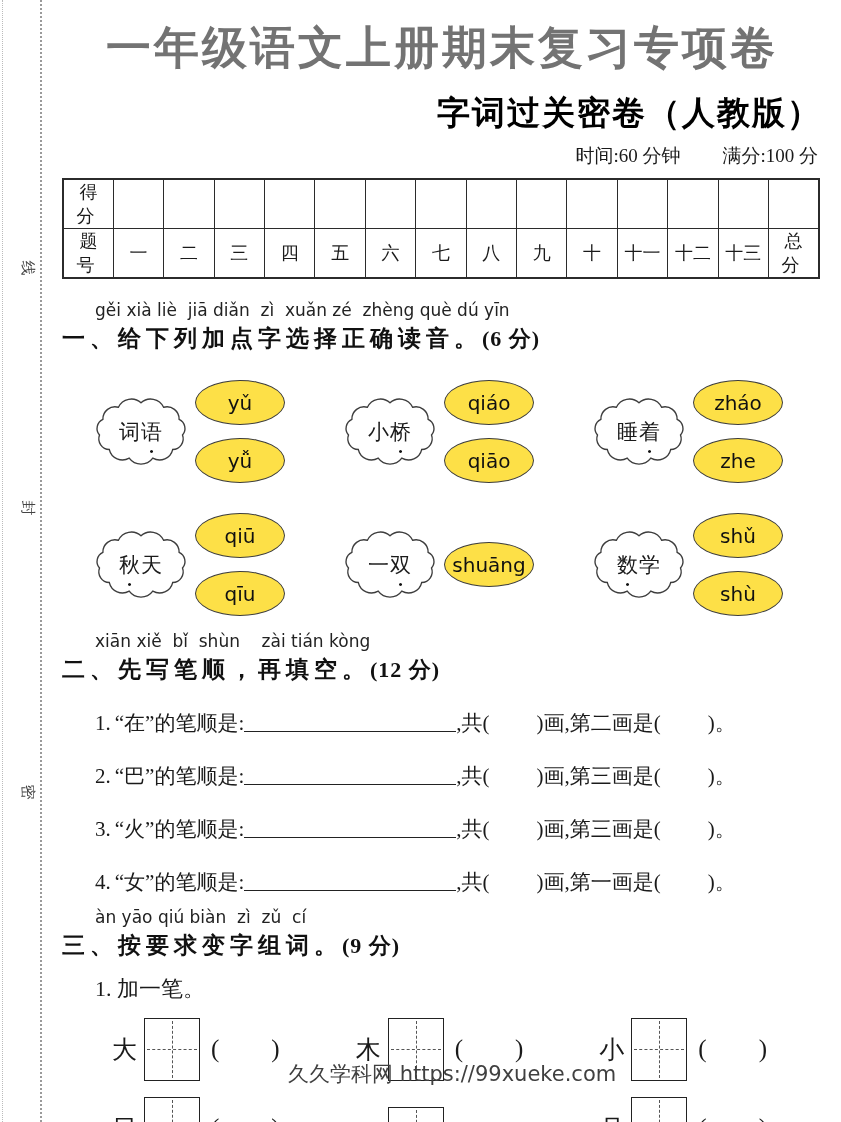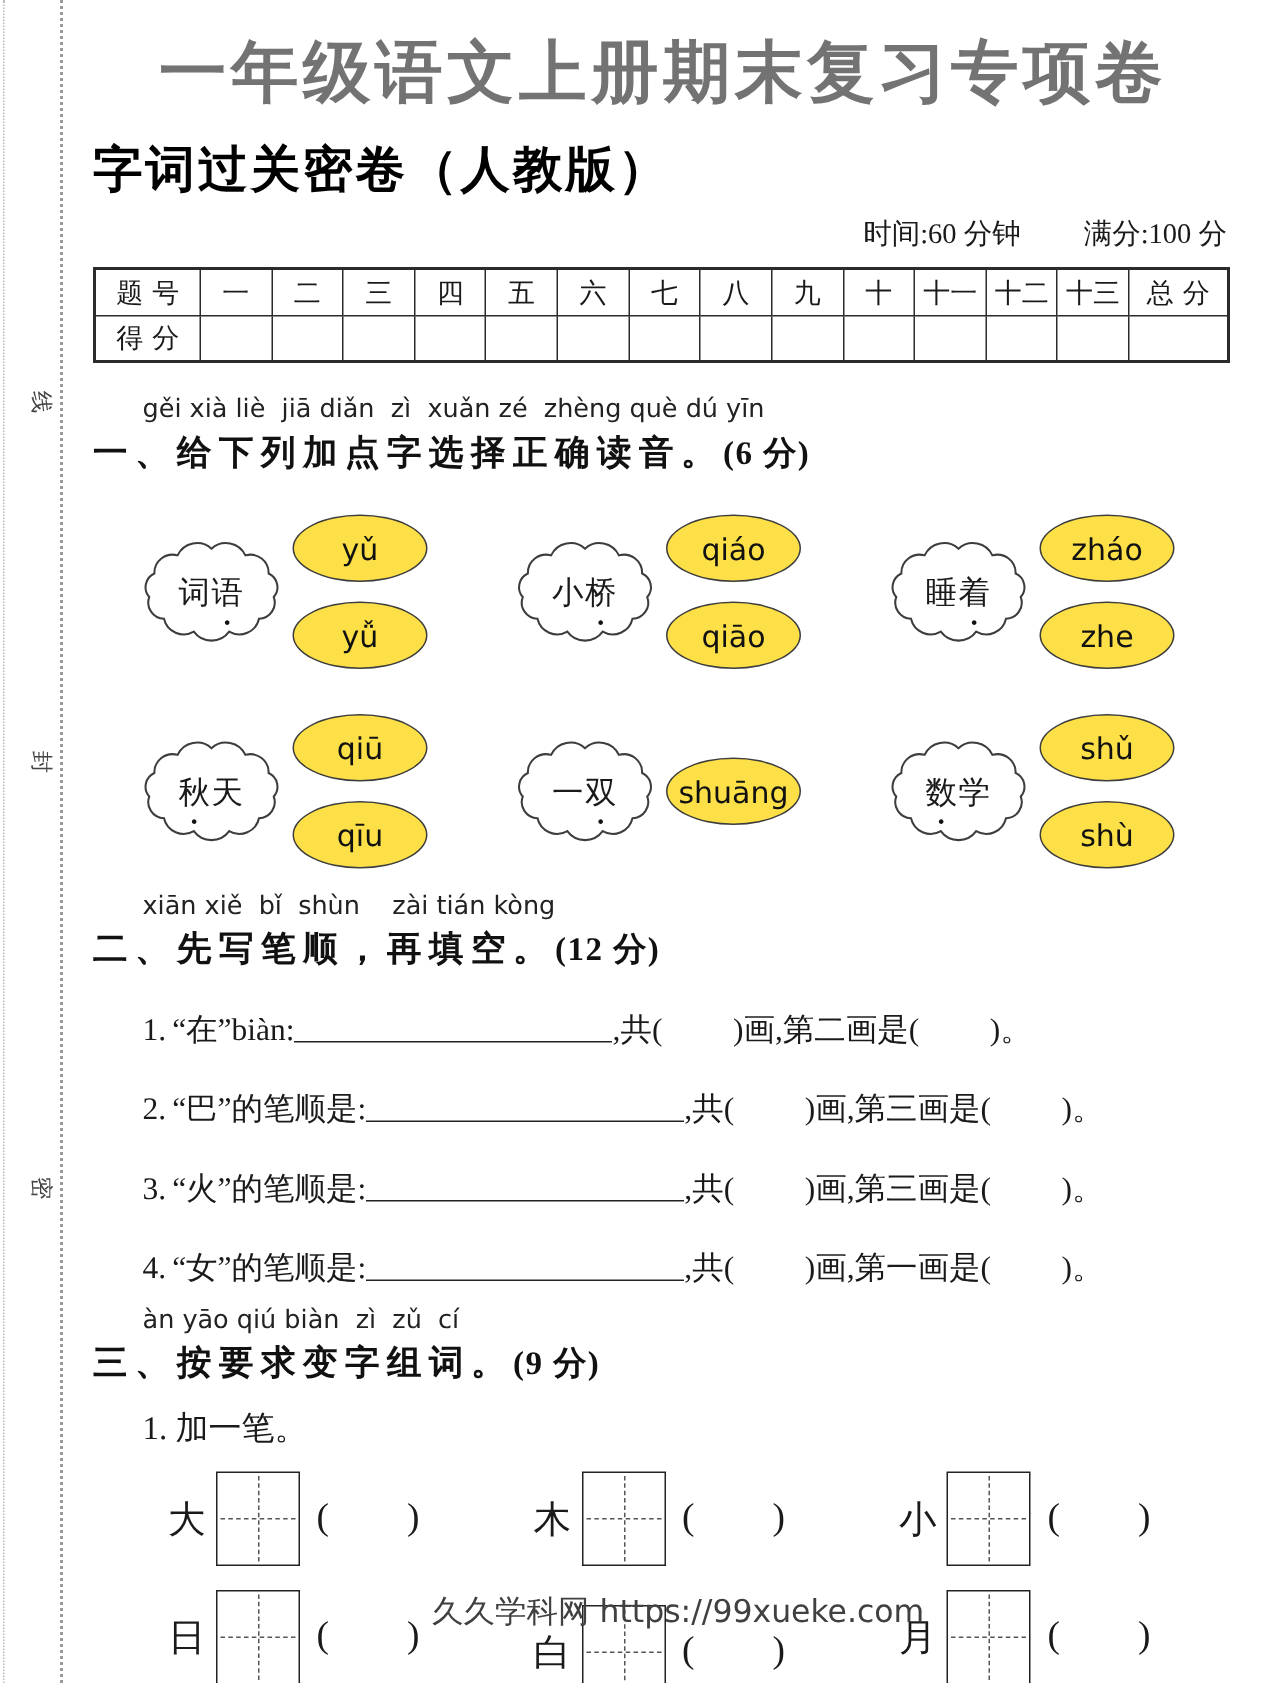--- a/index.html
+++ b/index.html
@@ -23,7 +23,7 @@
     letter-spacing:3px; color:#737373;
   }
   .sub-title {
-    margin-top:13px; text-align:left; font-size:33px; font-weight:bold;
+    margin-top:13px; text-align:right; font-size:33px; font-weight:bold;
     letter-spacing:2px; color:#000;
   }
   .info-line { margin-top:7px; text-align:right; font-size:19px; padding-right:4px; }

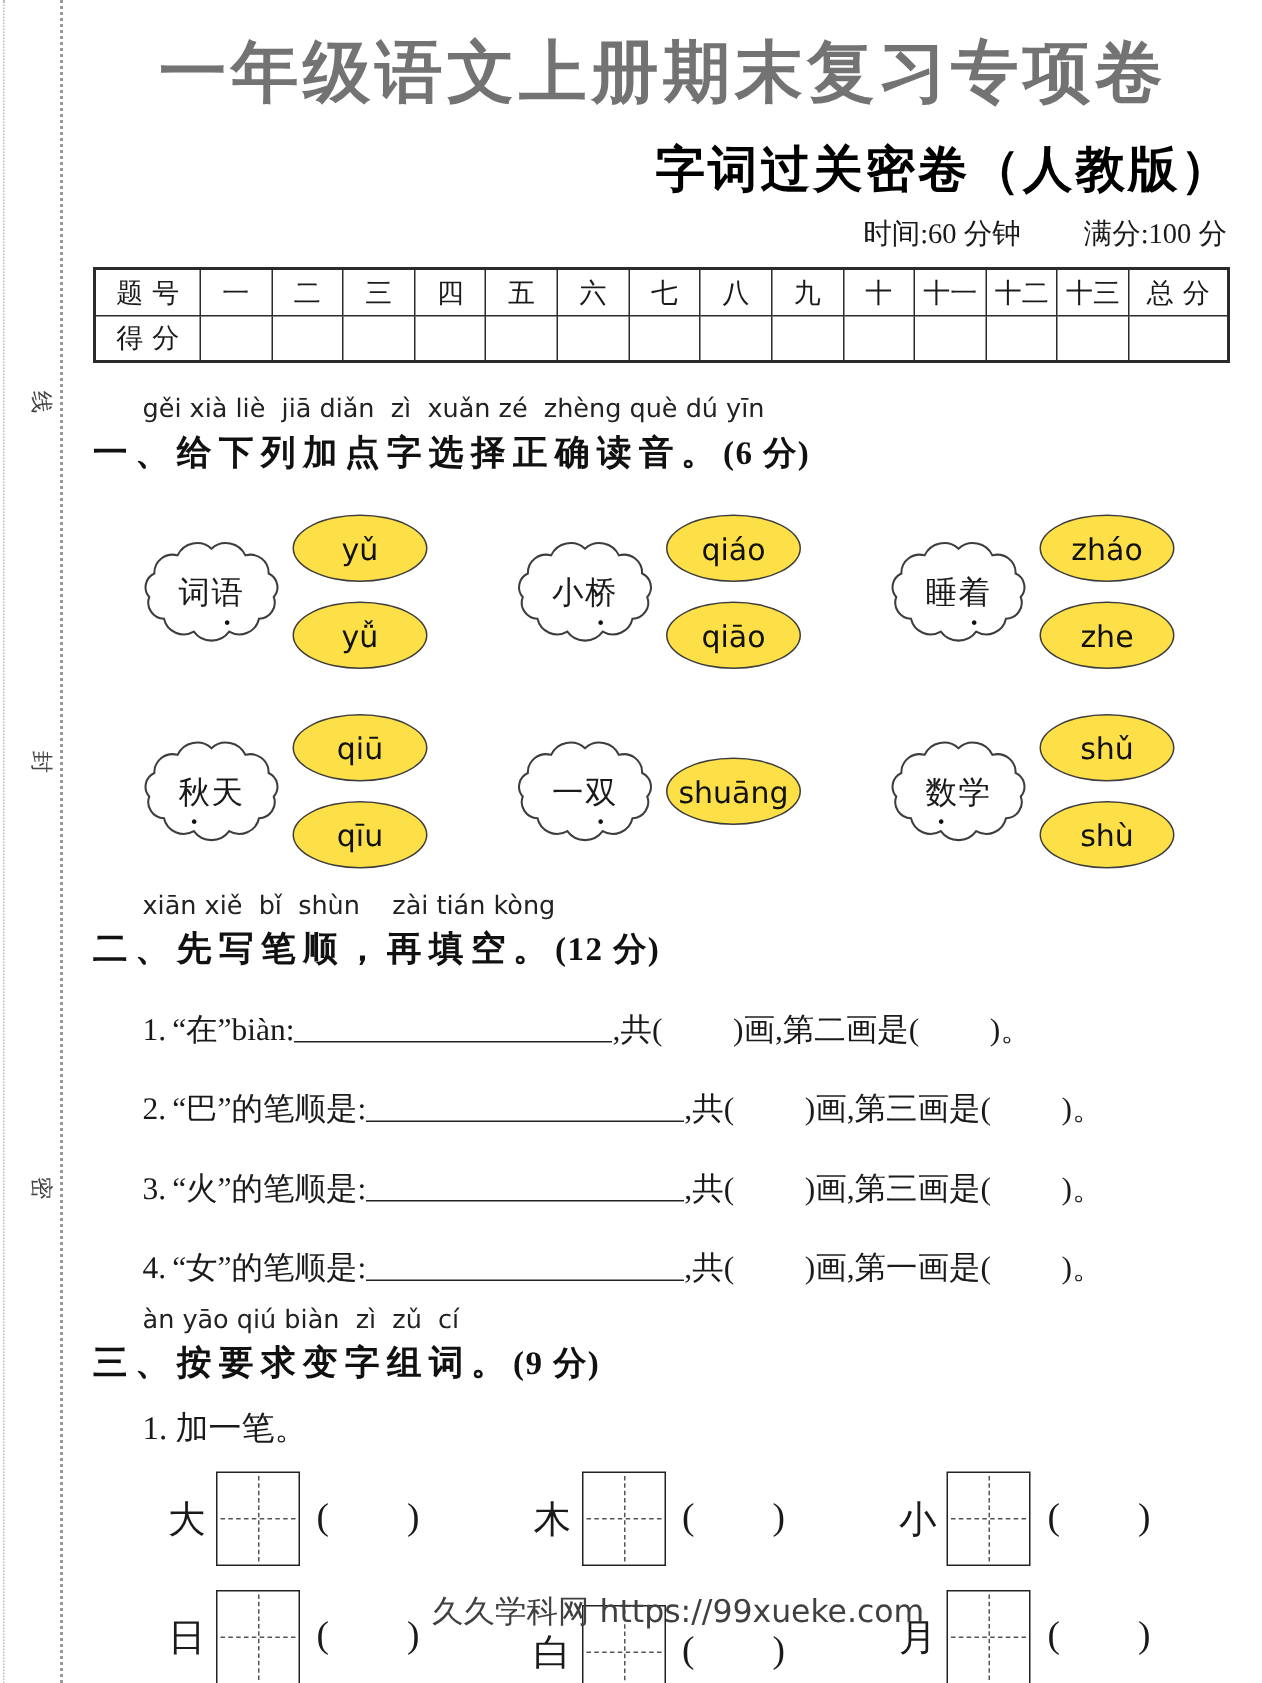--- a/index.html
+++ b/index.html
@@ -118,6 +118,23 @@
 
   <table class="score">
     <tbody>
+      <tr>
+          <td class="lab">得分</td>
+          <td></td>
+          <td></td>
+          <td></td>
+          <td></td>
+          <td></td>
+          <td></td>
+          <td></td>
+          <td></td>
+          <td></td>
+          <td></td>
+          <td></td>
+          <td></td>
+          <td></td>
+          <td></td>
+        </tr>
       <tr>
           <td class="lab" style="width: 68px;">题号</td>
           <td style="width: 46px;">一</td>
@@ -135,23 +152,6 @@
           <td style="width: 46px;">十三</td>
           <td class="lab" style="width: 64px;">总分</td>
         </tr>
-      <tr>
-          <td class="lab">得分</td>
-          <td></td>
-          <td></td>
-          <td></td>
-          <td></td>
-          <td></td>
-          <td></td>
-          <td></td>
-          <td></td>
-          <td></td>
-          <td></td>
-          <td></td>
-          <td></td>
-          <td></td>
-          <td></td>
-        </tr>
     </tbody>
   </table>
 

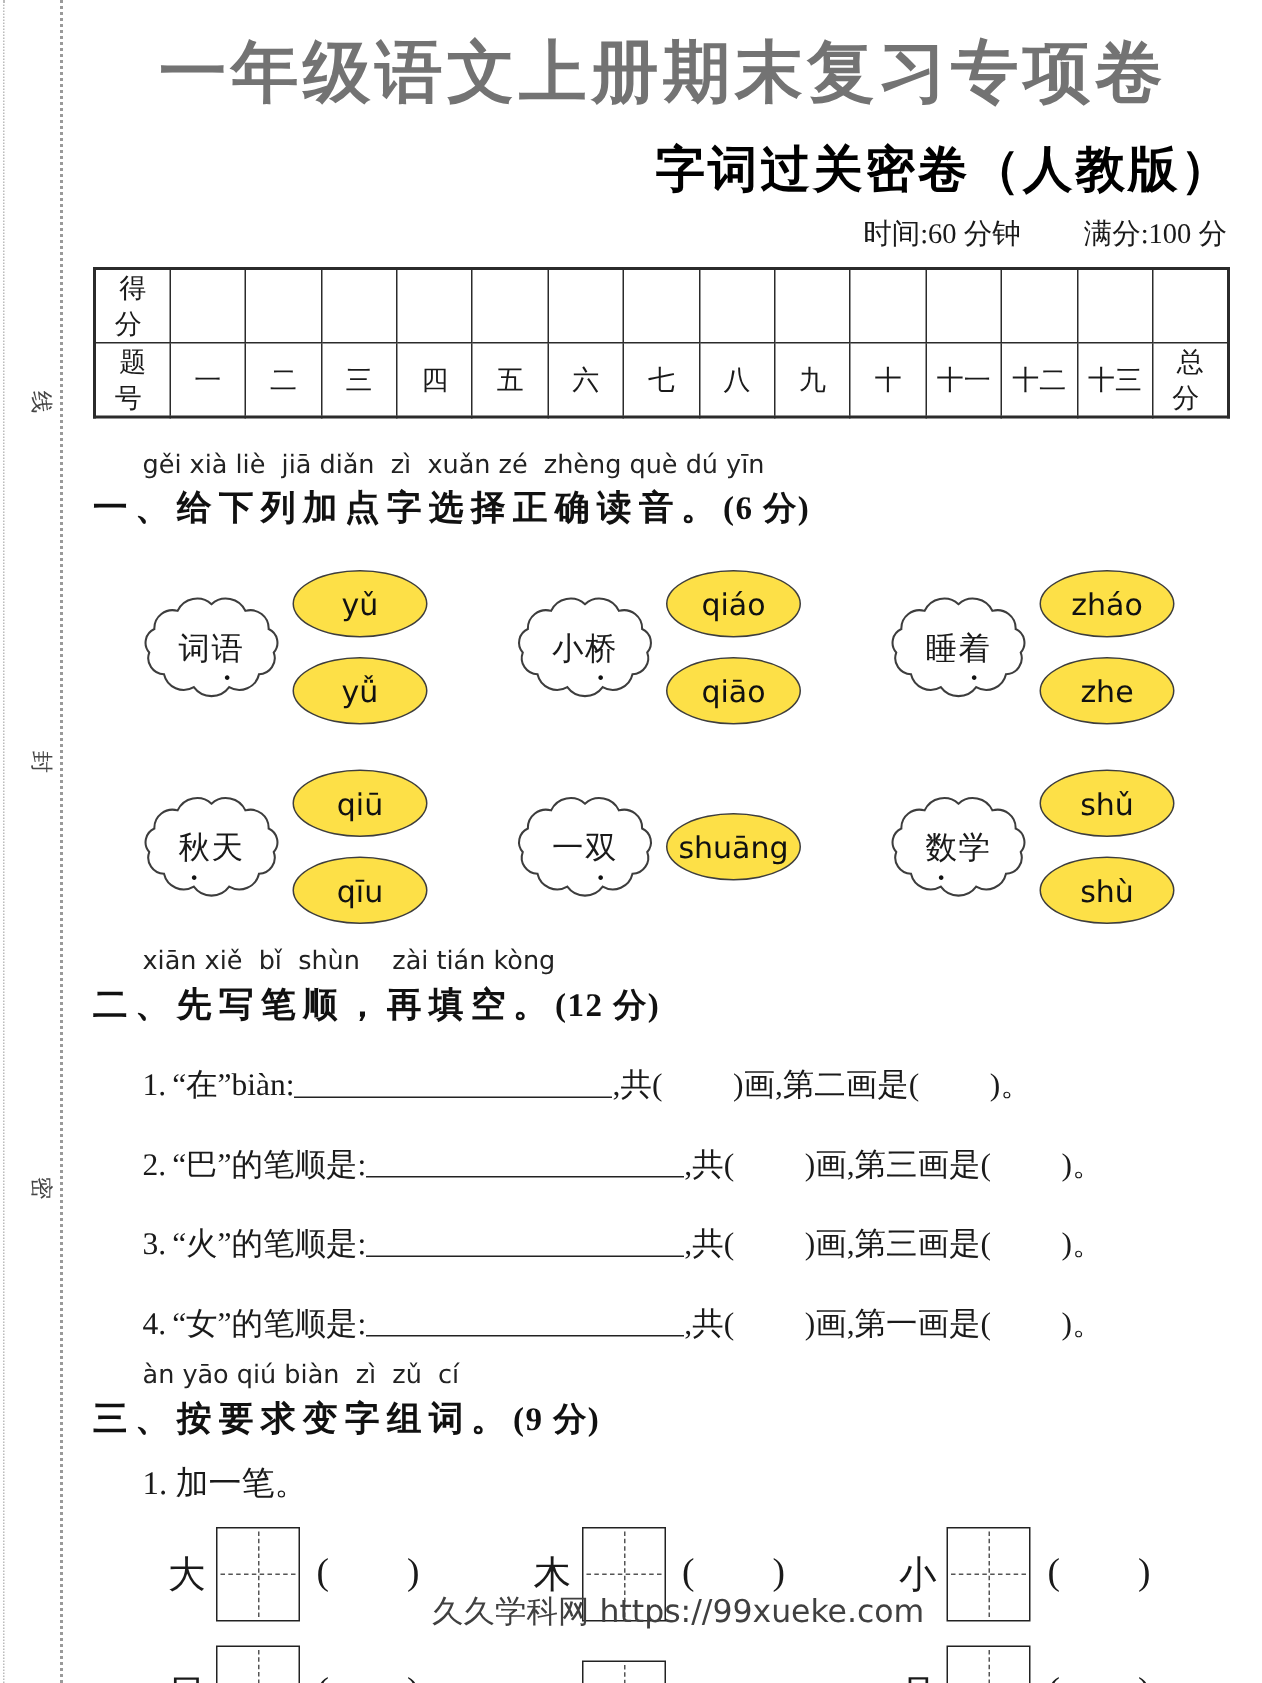--- a/index.html
+++ b/index.html
@@ -254,7 +254,7 @@
   <div class="pinyin-line" style="margin-top:15px">xiān xiě  bǐ  shùn    zài tián kòng</div>
   <div class="sec-title"><span>二、先写笔顺，再填空。</span><span class="pts">(12 分)</span></div>
   <div id="stroke-items">
-      <div class="stroke-item"><span class="si-num">1.</span><span>“在”biàn:</span><span class="blank"></span><span>,共(</span><span class="gap"></span><span>)画,第二画是(</span><span class="gap"></span><span>)。</span></div>
+      <div class="stroke-item"><span class="si-num">1.</span><span>“在”的笔顺是:</span><span class="blank"></span><span>,共(</span><span class="gap"></span><span>)画,第二画是(</span><span class="gap"></span><span>)。</span></div>
       <div class="stroke-item"><span class="si-num">2.</span><span>“巴”的笔顺是:</span><span class="blank"></span><span>,共(</span><span class="gap"></span><span>)画,第三画是(</span><span class="gap"></span><span>)。</span></div>
       <div class="stroke-item"><span class="si-num">3.</span><span>“火”的笔顺是:</span><span class="blank"></span><span>,共(</span><span class="gap"></span><span>)画,第三画是(</span><span class="gap"></span><span>)。</span></div>
       <div class="stroke-item"><span class="si-num">4.</span><span>“女”的笔顺是:</span><span class="blank"></span><span>,共(</span><span class="gap"></span><span>)画,第一画是(</span><span class="gap"></span><span>)。</span></div>

